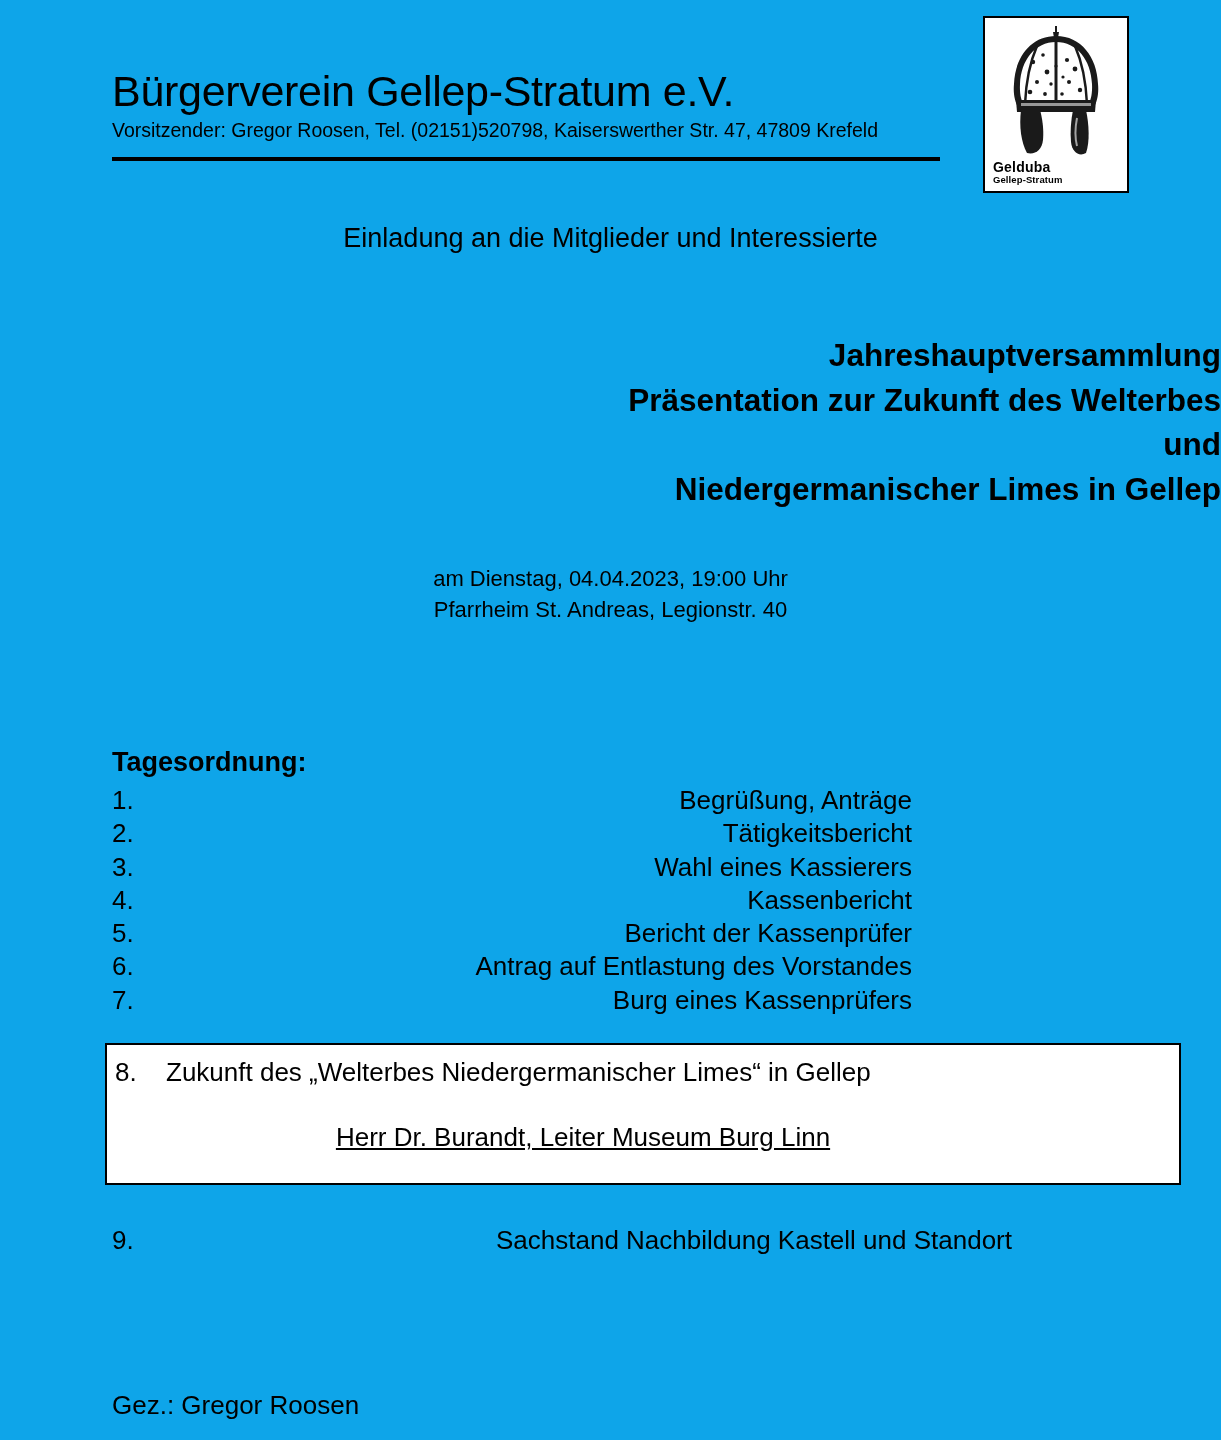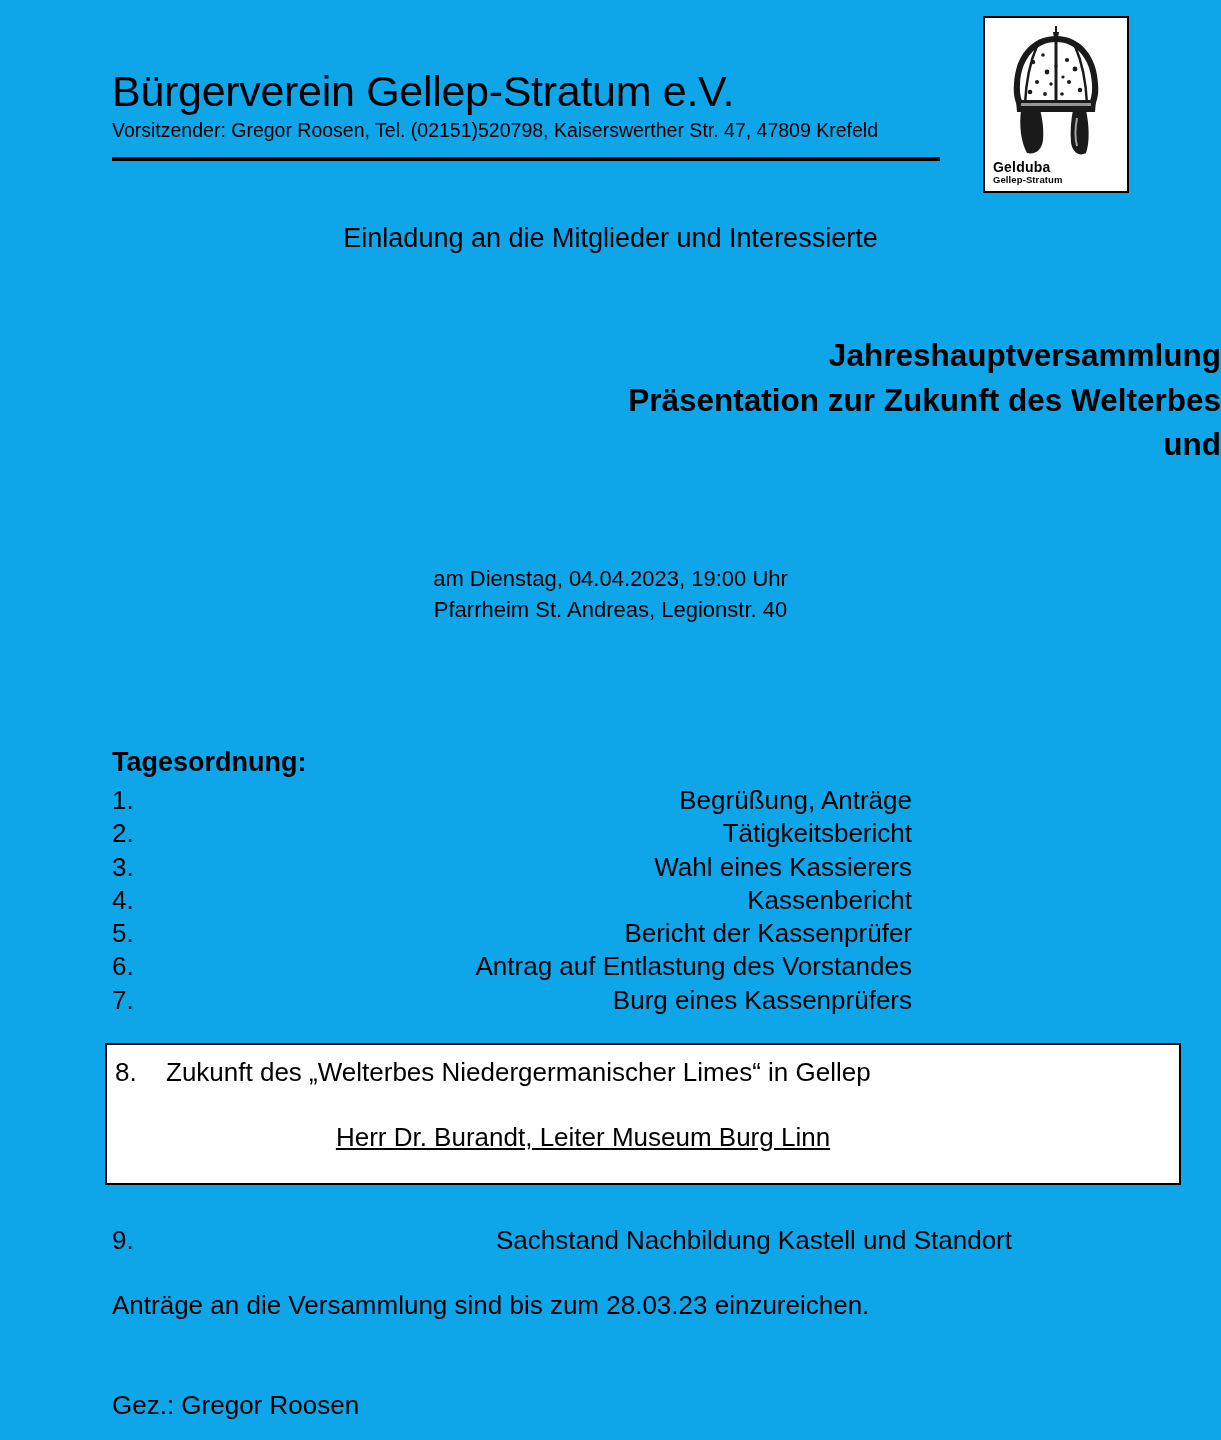--- a/index.html
+++ b/index.html
@@ -276,6 +276,7 @@
     <span class="ln">Jahreshauptversammlung</span>
     <span class="ln">Präsentation zur Zukunft des Welterbes</span>
     <span class="ln">und</span>
+    <span class="ln">Niedergermanischer Limes in Gellep</span>
   </div>
 
   <div class="event-when">

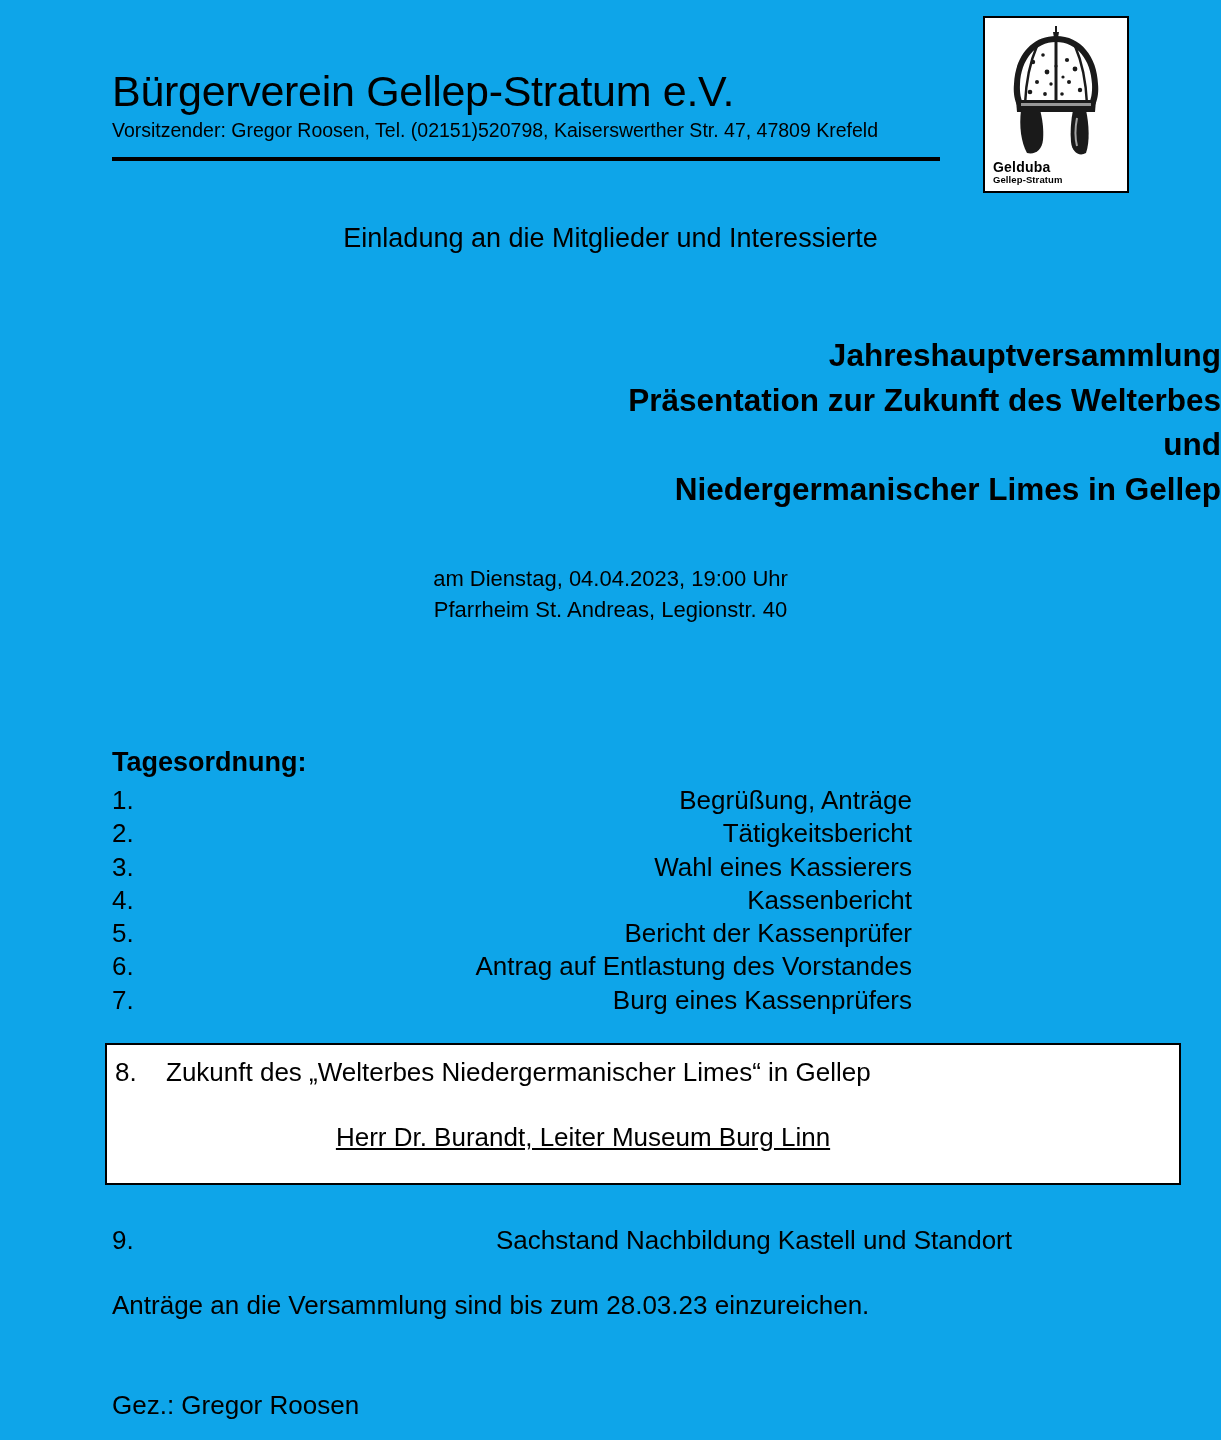--- a/index.html
+++ b/index.html
@@ -332,7 +332,6 @@
     </div>
   </div>
 
-  <div class="deadline-note">Anträge an die Versammlung sind bis zum 28.03.23 einzureichen.</div>
 
   <div class="signature">Gez.: Gregor Roosen</div>
 

